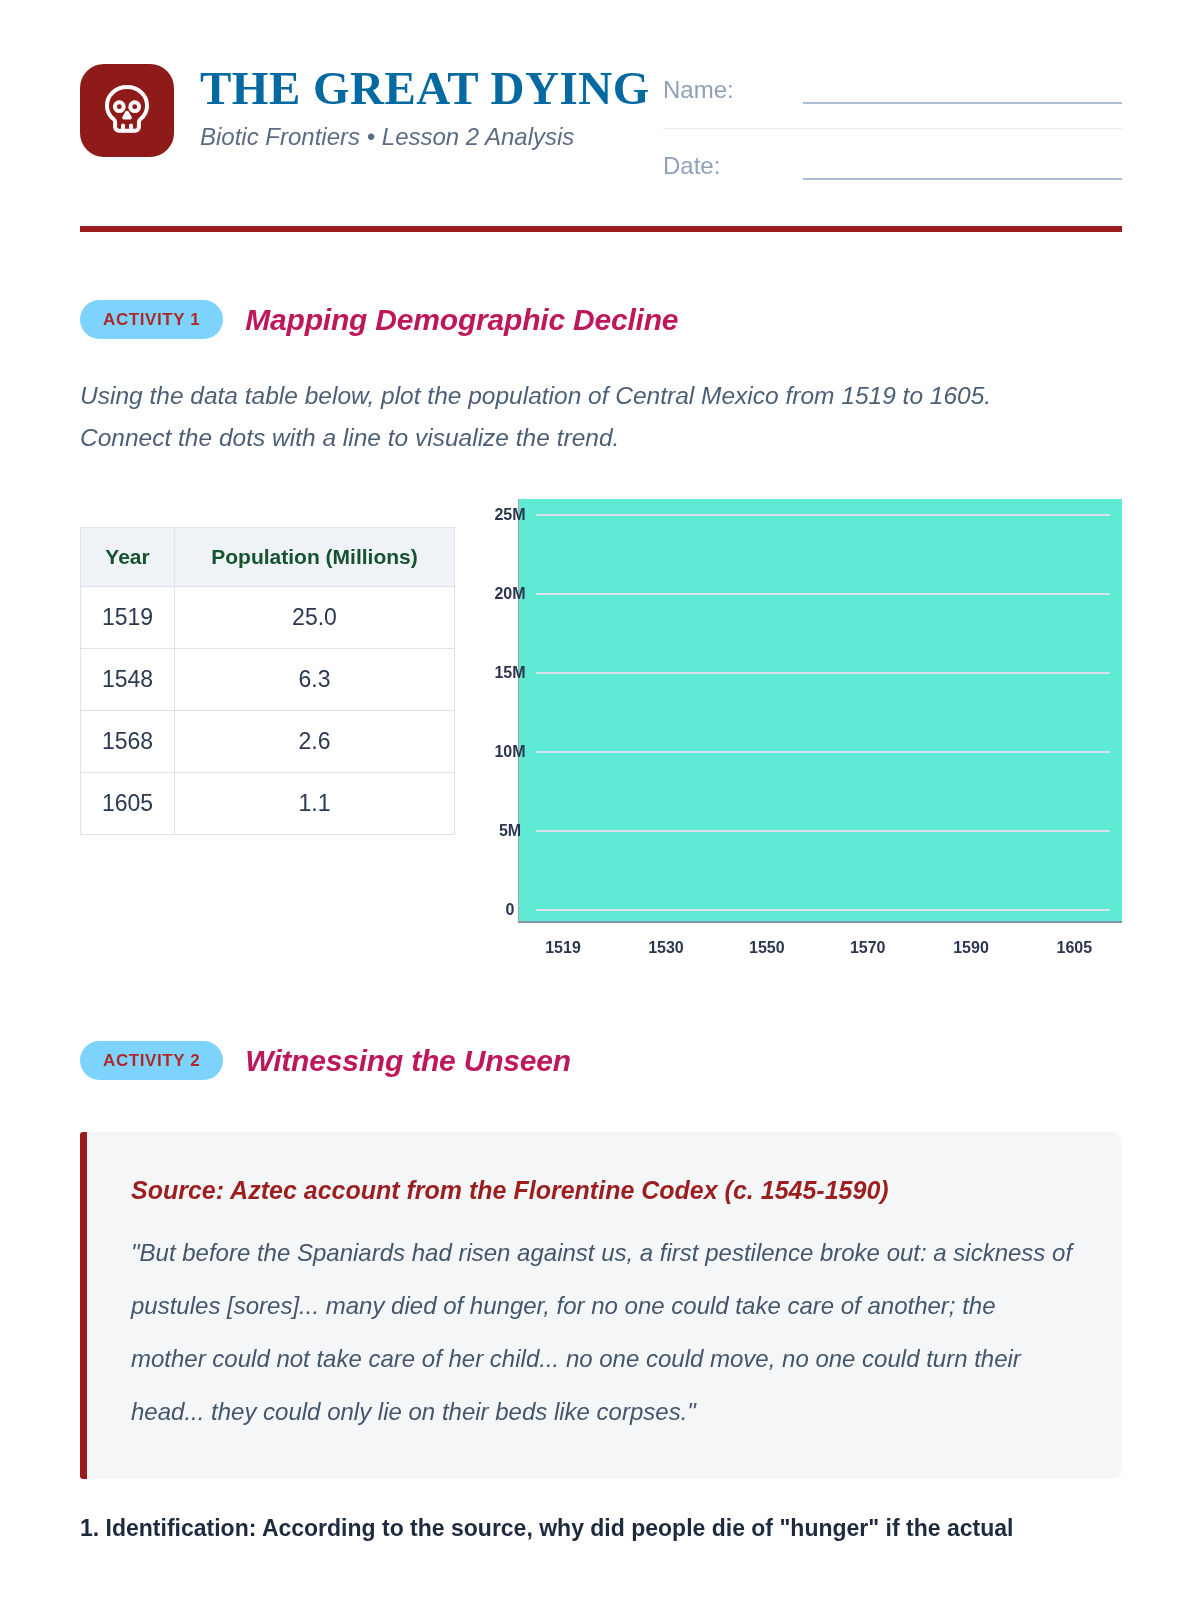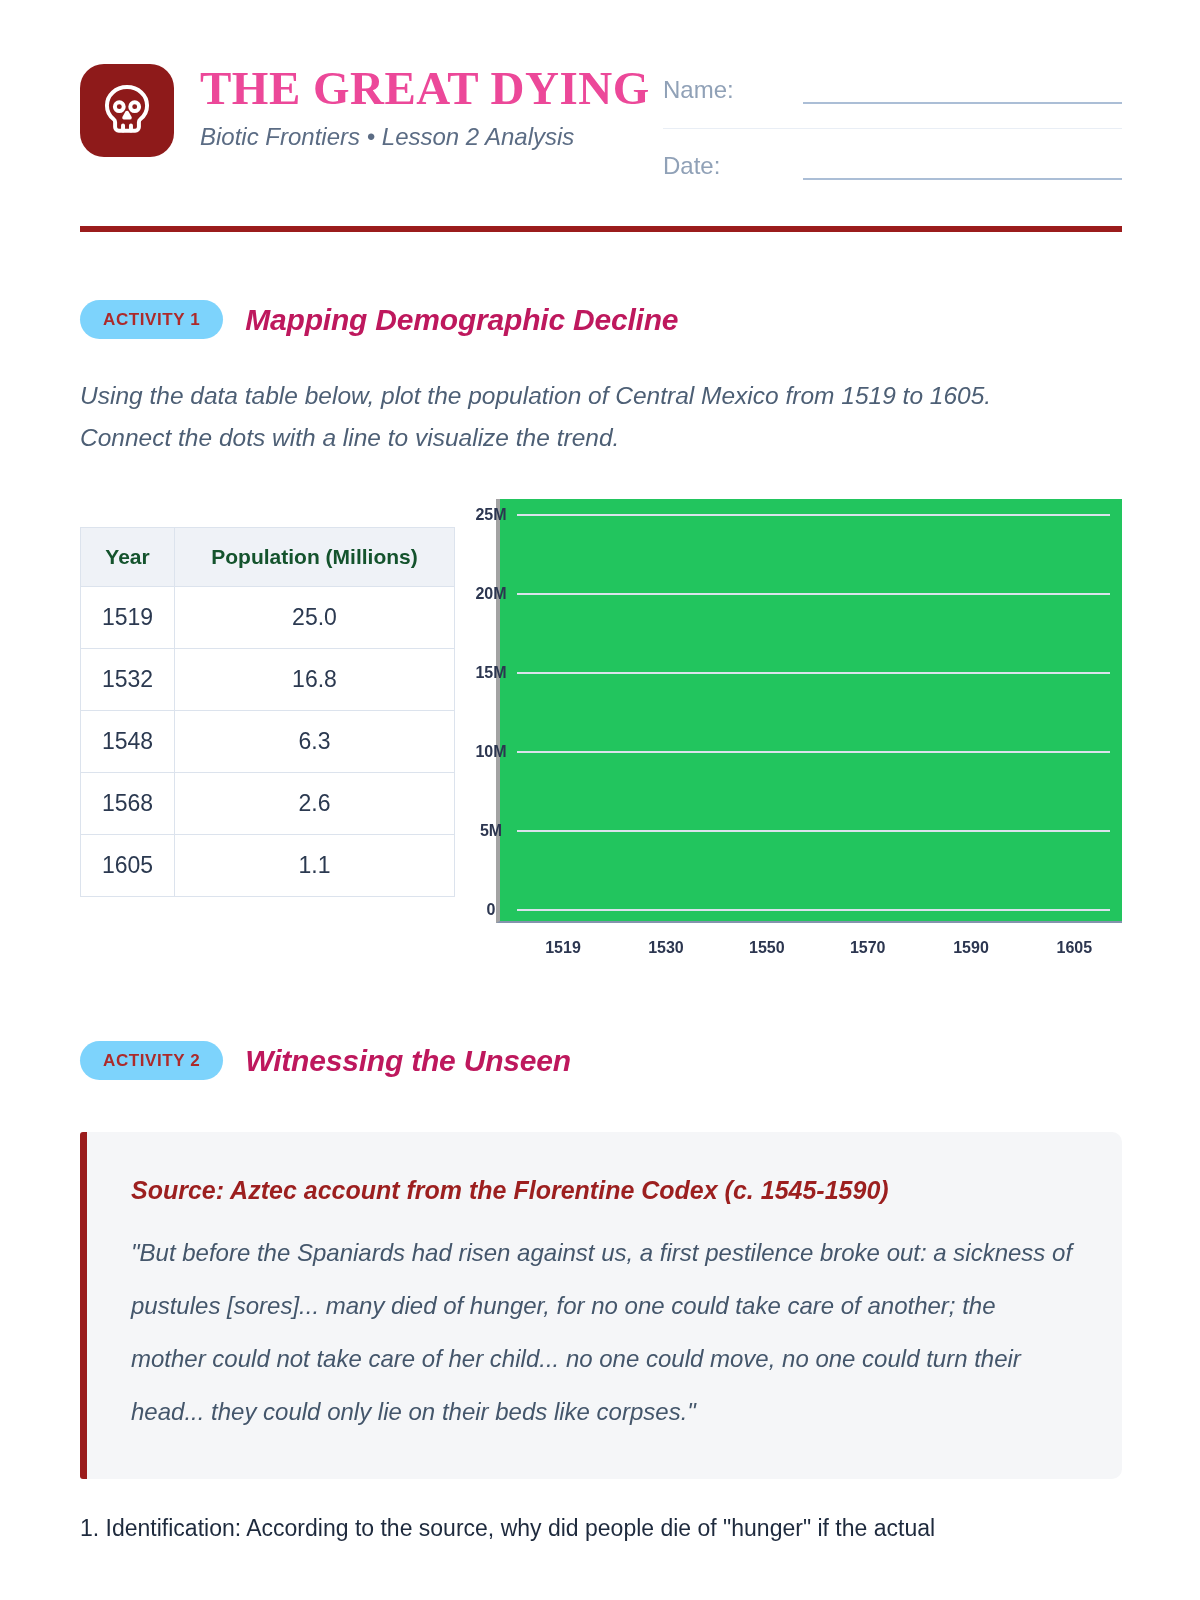--- a/index.html
+++ b/index.html
@@ -21,7 +21,7 @@
   .title-block { margin-left: 26px; width: 445px; flex-shrink: 0; }
   .page-title {
     font-family: "Liberation Serif", serif; font-weight: 700;
-    font-size: 47px; line-height: 1.05; color: #ec4899;
+    font-size: 47px; line-height: 1.05; color: #0369a1;
     letter-spacing: 0.5px; white-space: nowrap;
   }
   .page-subtitle {

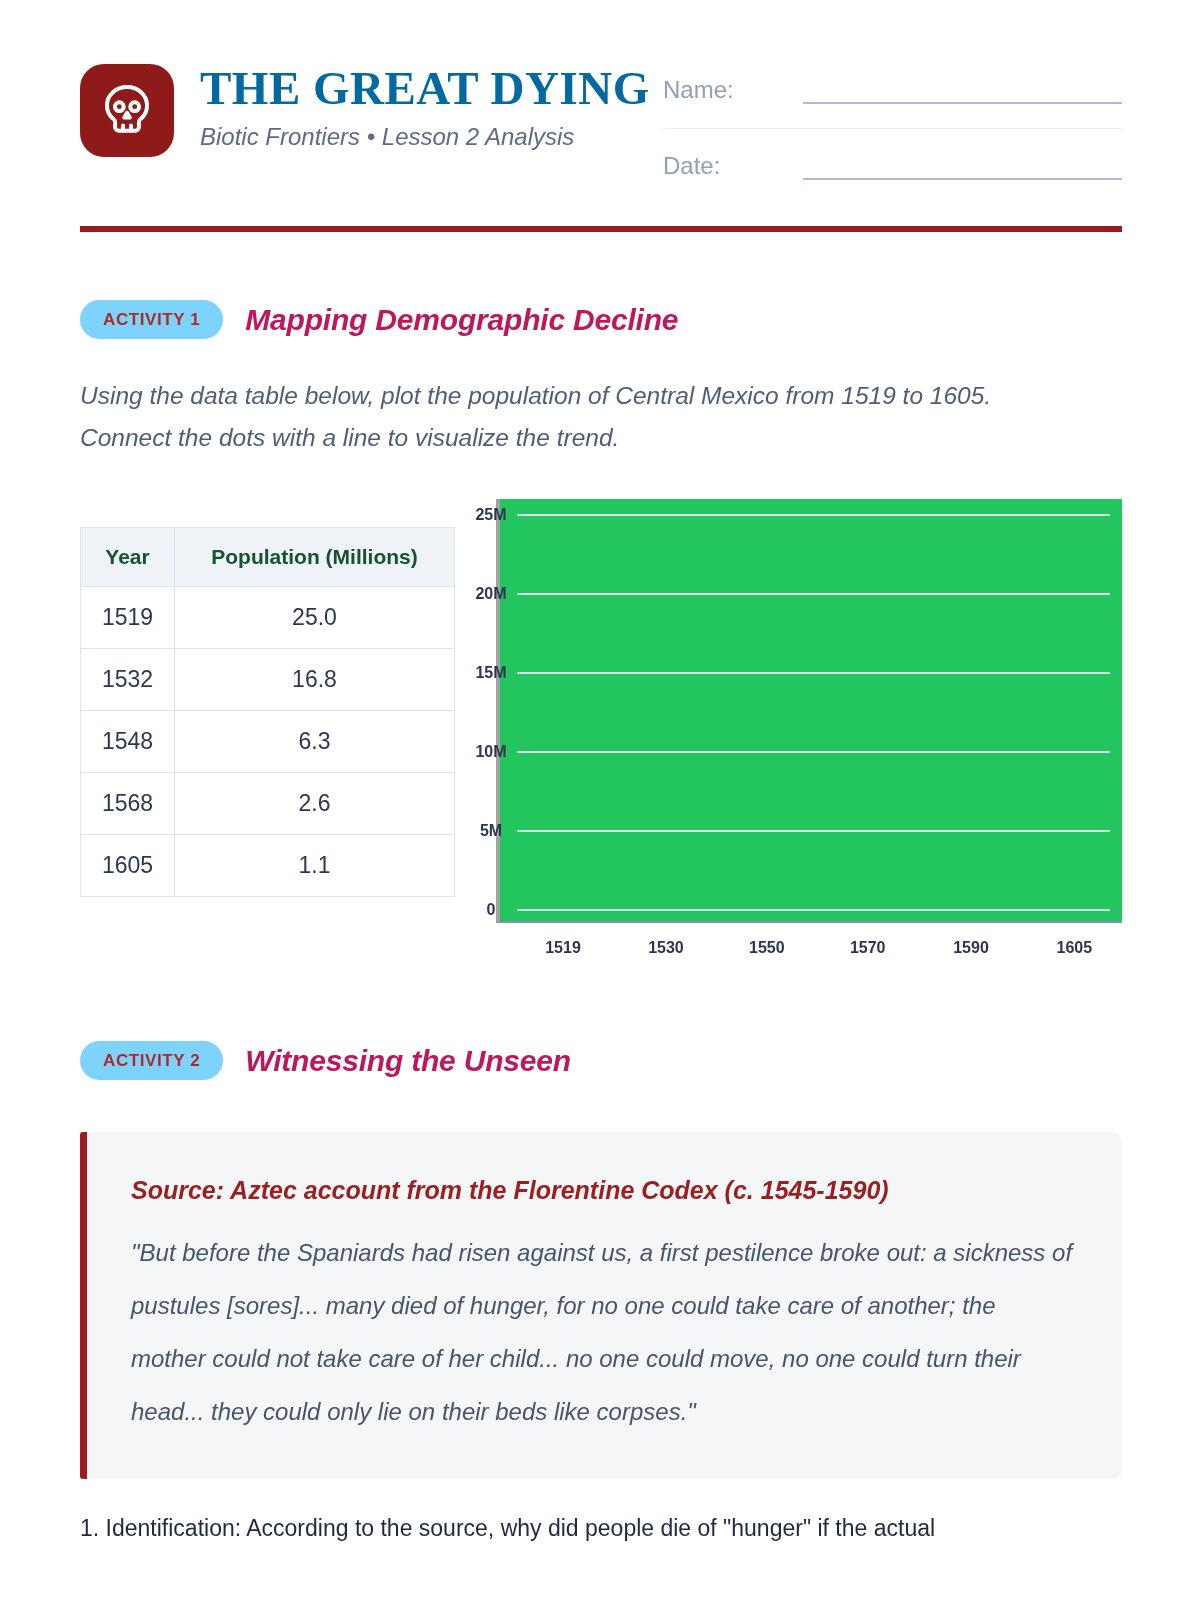--- a/index.html
+++ b/index.html
@@ -71,8 +71,8 @@
 
   .chart-wrap { flex: 1; margin-left: 25px; margin-top: -28px; }
   .plot {
-    position: relative; margin-left: 16px; height: 424px; background: #22c55e;
-    border-left: 4px solid #a3a3a3; border-bottom: 2px solid #8493ad;
+    position: relative; margin-left: 38px; height: 424px; background: #5eead4;
+    border-left: 1px solid #a3a3a3; border-bottom: 2px solid #8493ad;
   }
   .gridline {
     position: absolute; left: 17px; right: 12px; height: 2px; background: #dae2ec;

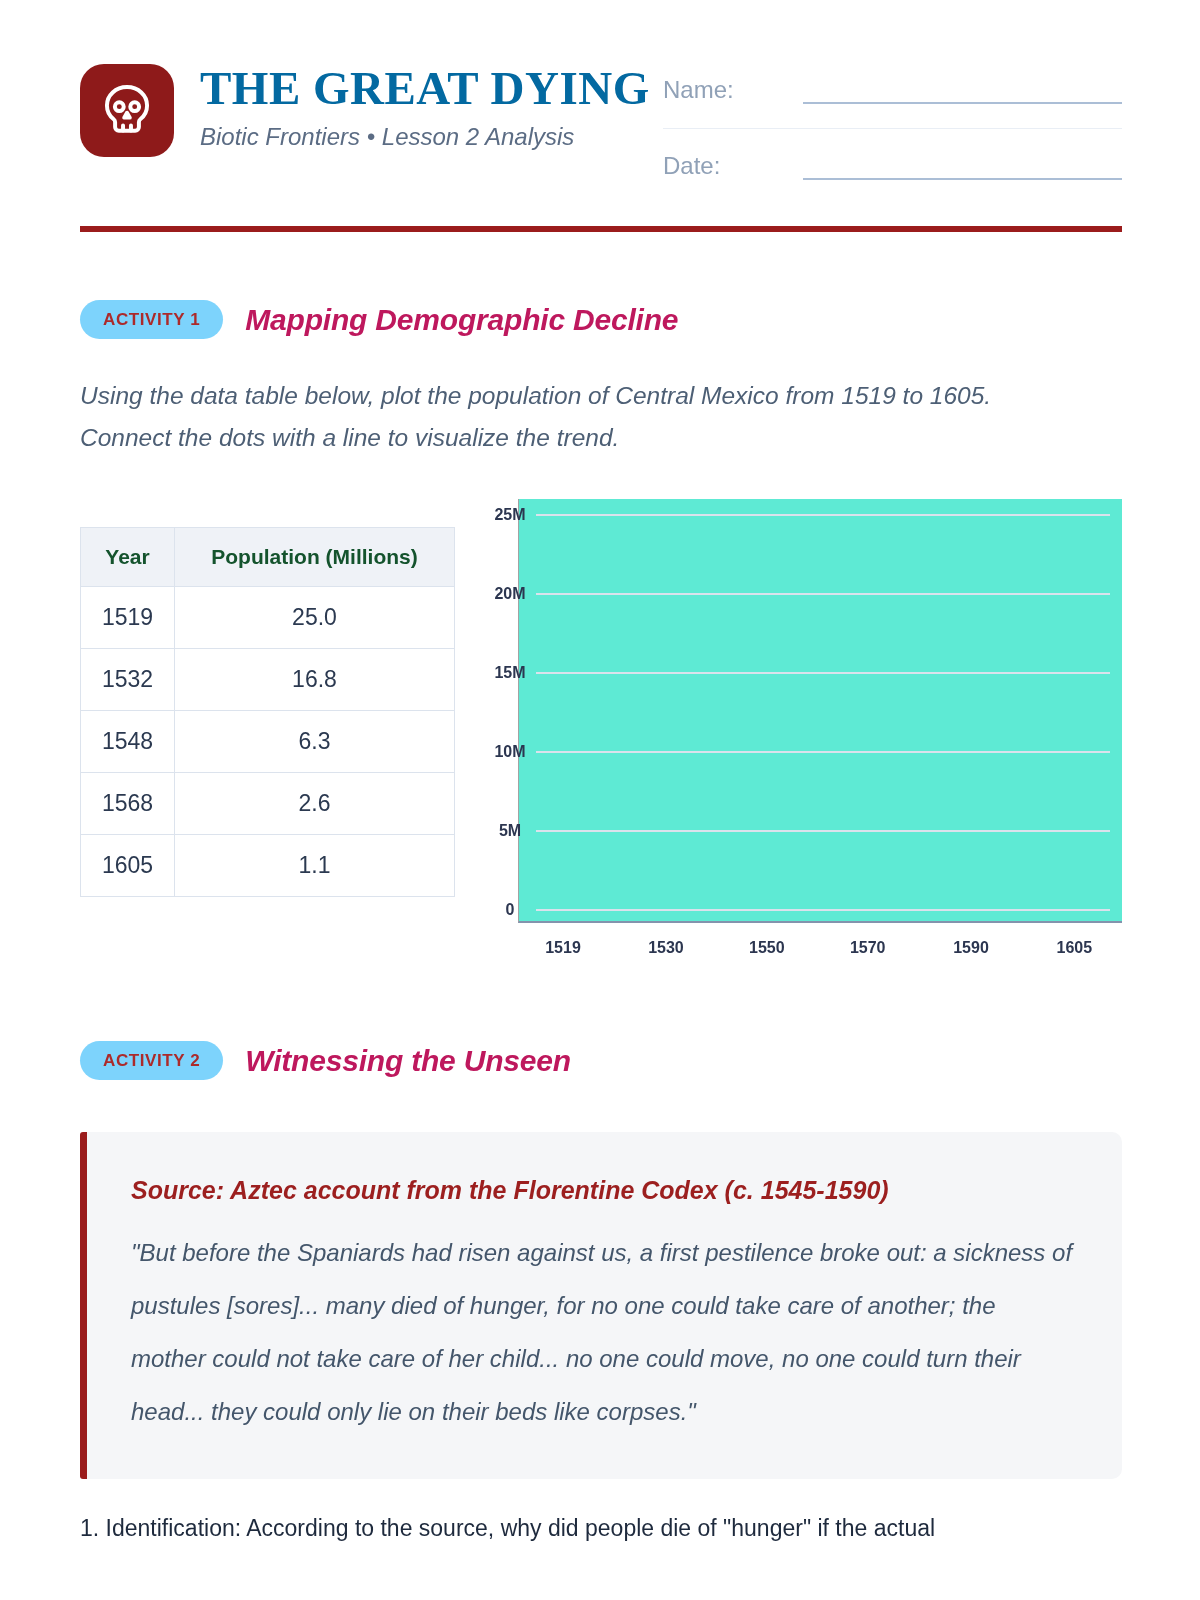--- a/index.html
+++ b/index.html
@@ -161,10 +161,6 @@
         <tr>
           <td>1519</td>
           <td>25.0</td>
-        </tr>
-        <tr>
-          <td>1532</td>
-          <td>16.8</td>
         </tr>
         <tr>
           <td>1548</td>

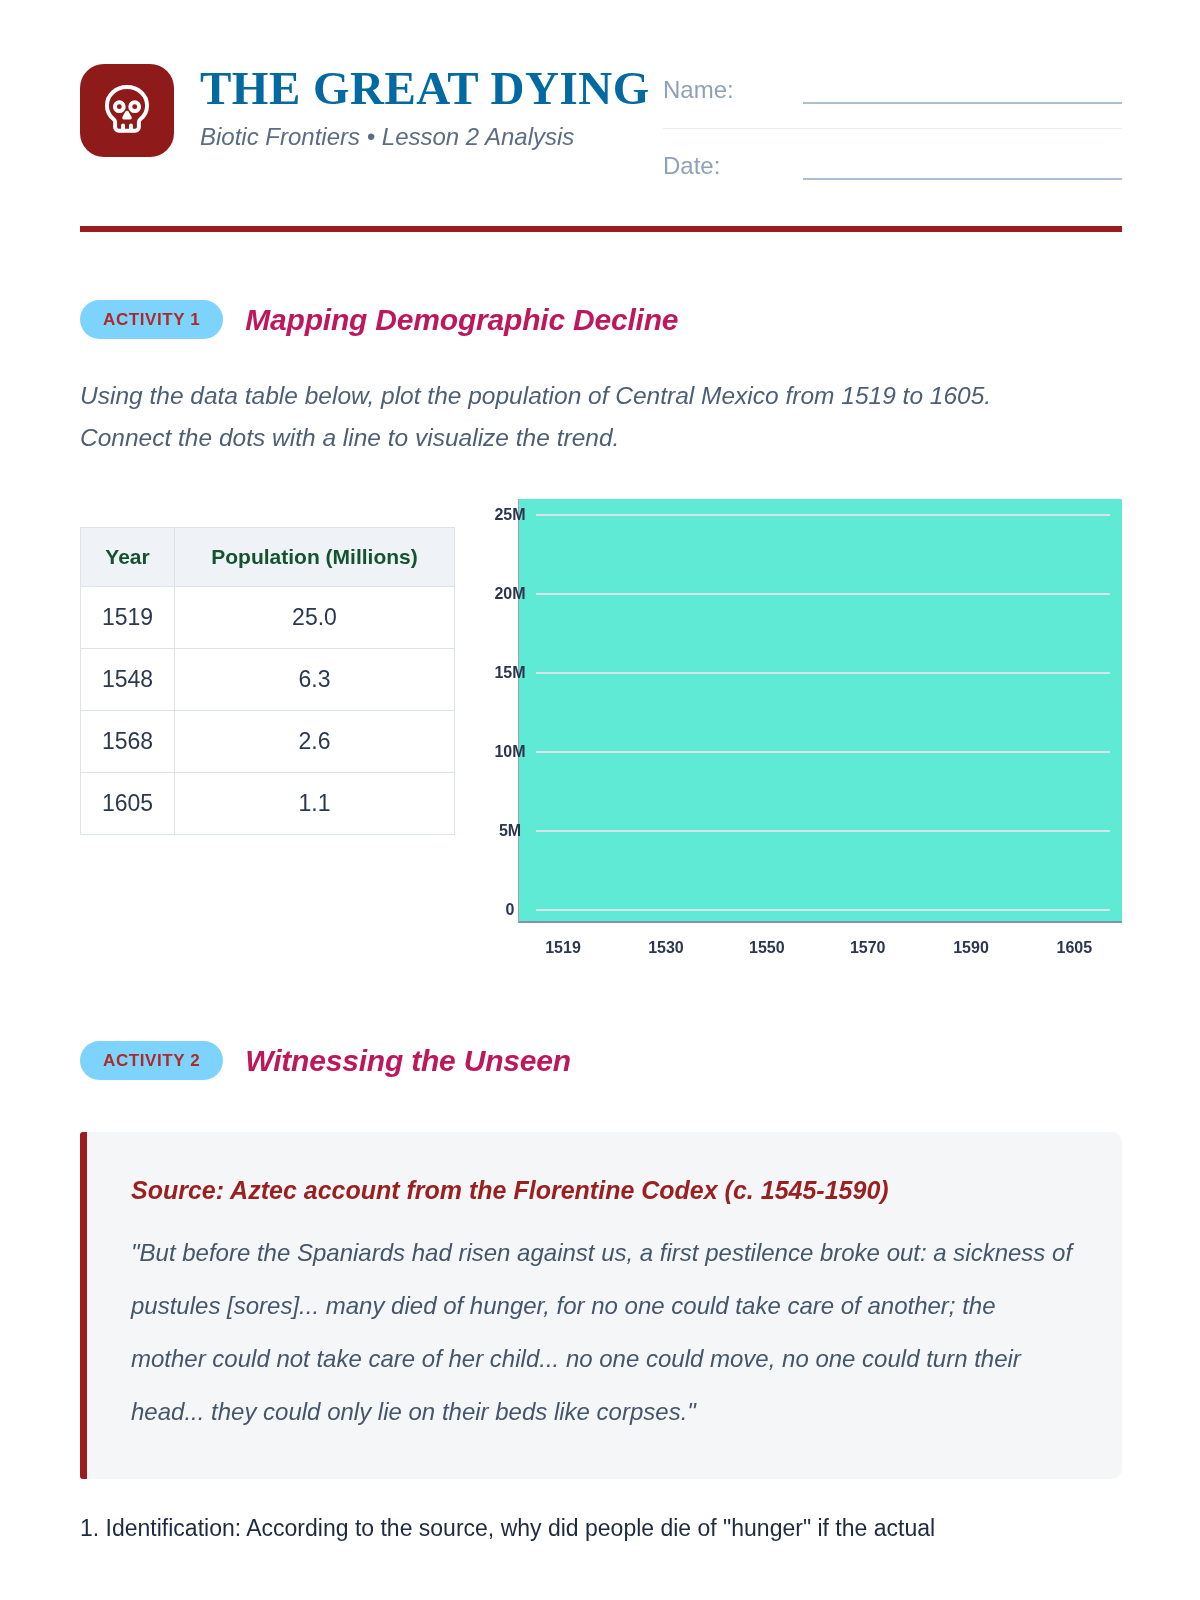--- a/index.html
+++ b/index.html
@@ -102,7 +102,7 @@
   }
 
   .question {
-    margin-top: 33px; font-size: 23px; font-weight: 400; color: #1e2a3d;
+    margin-top: 33px; font-size: 23px; font-weight: 700; color: #1e2a3d;
     line-height: 1.45; max-width: 1000px;
   }
 </style>

